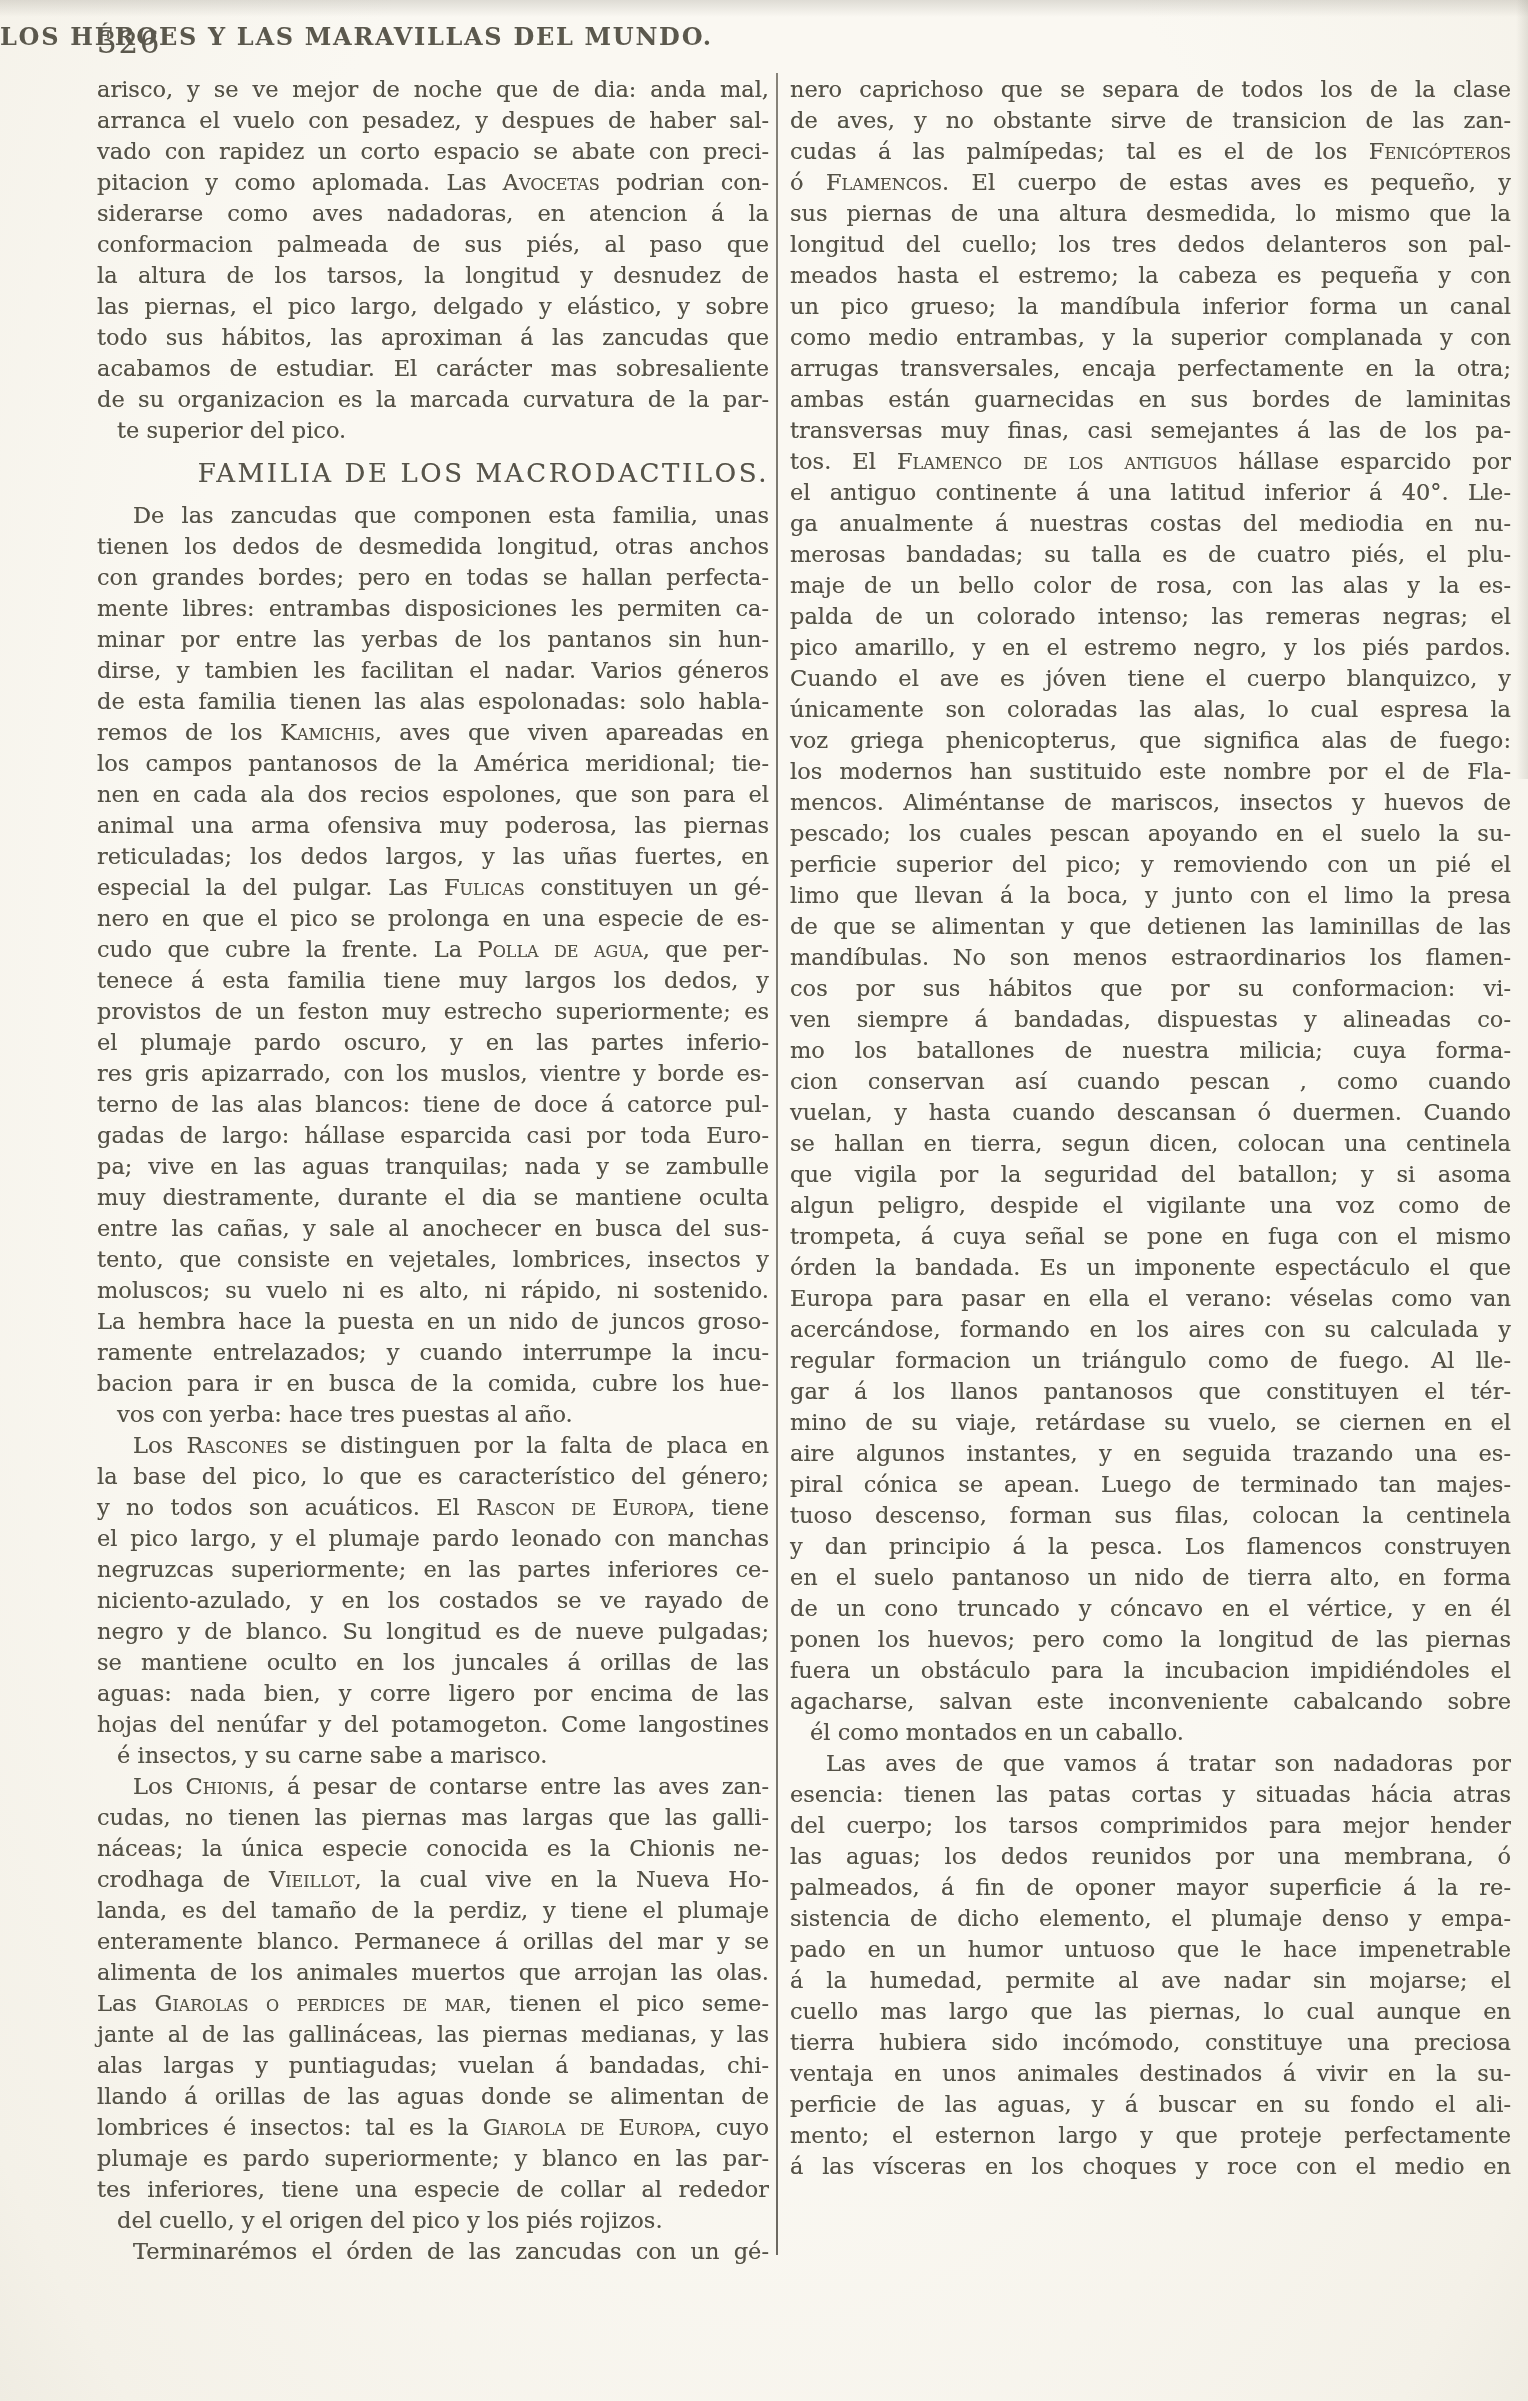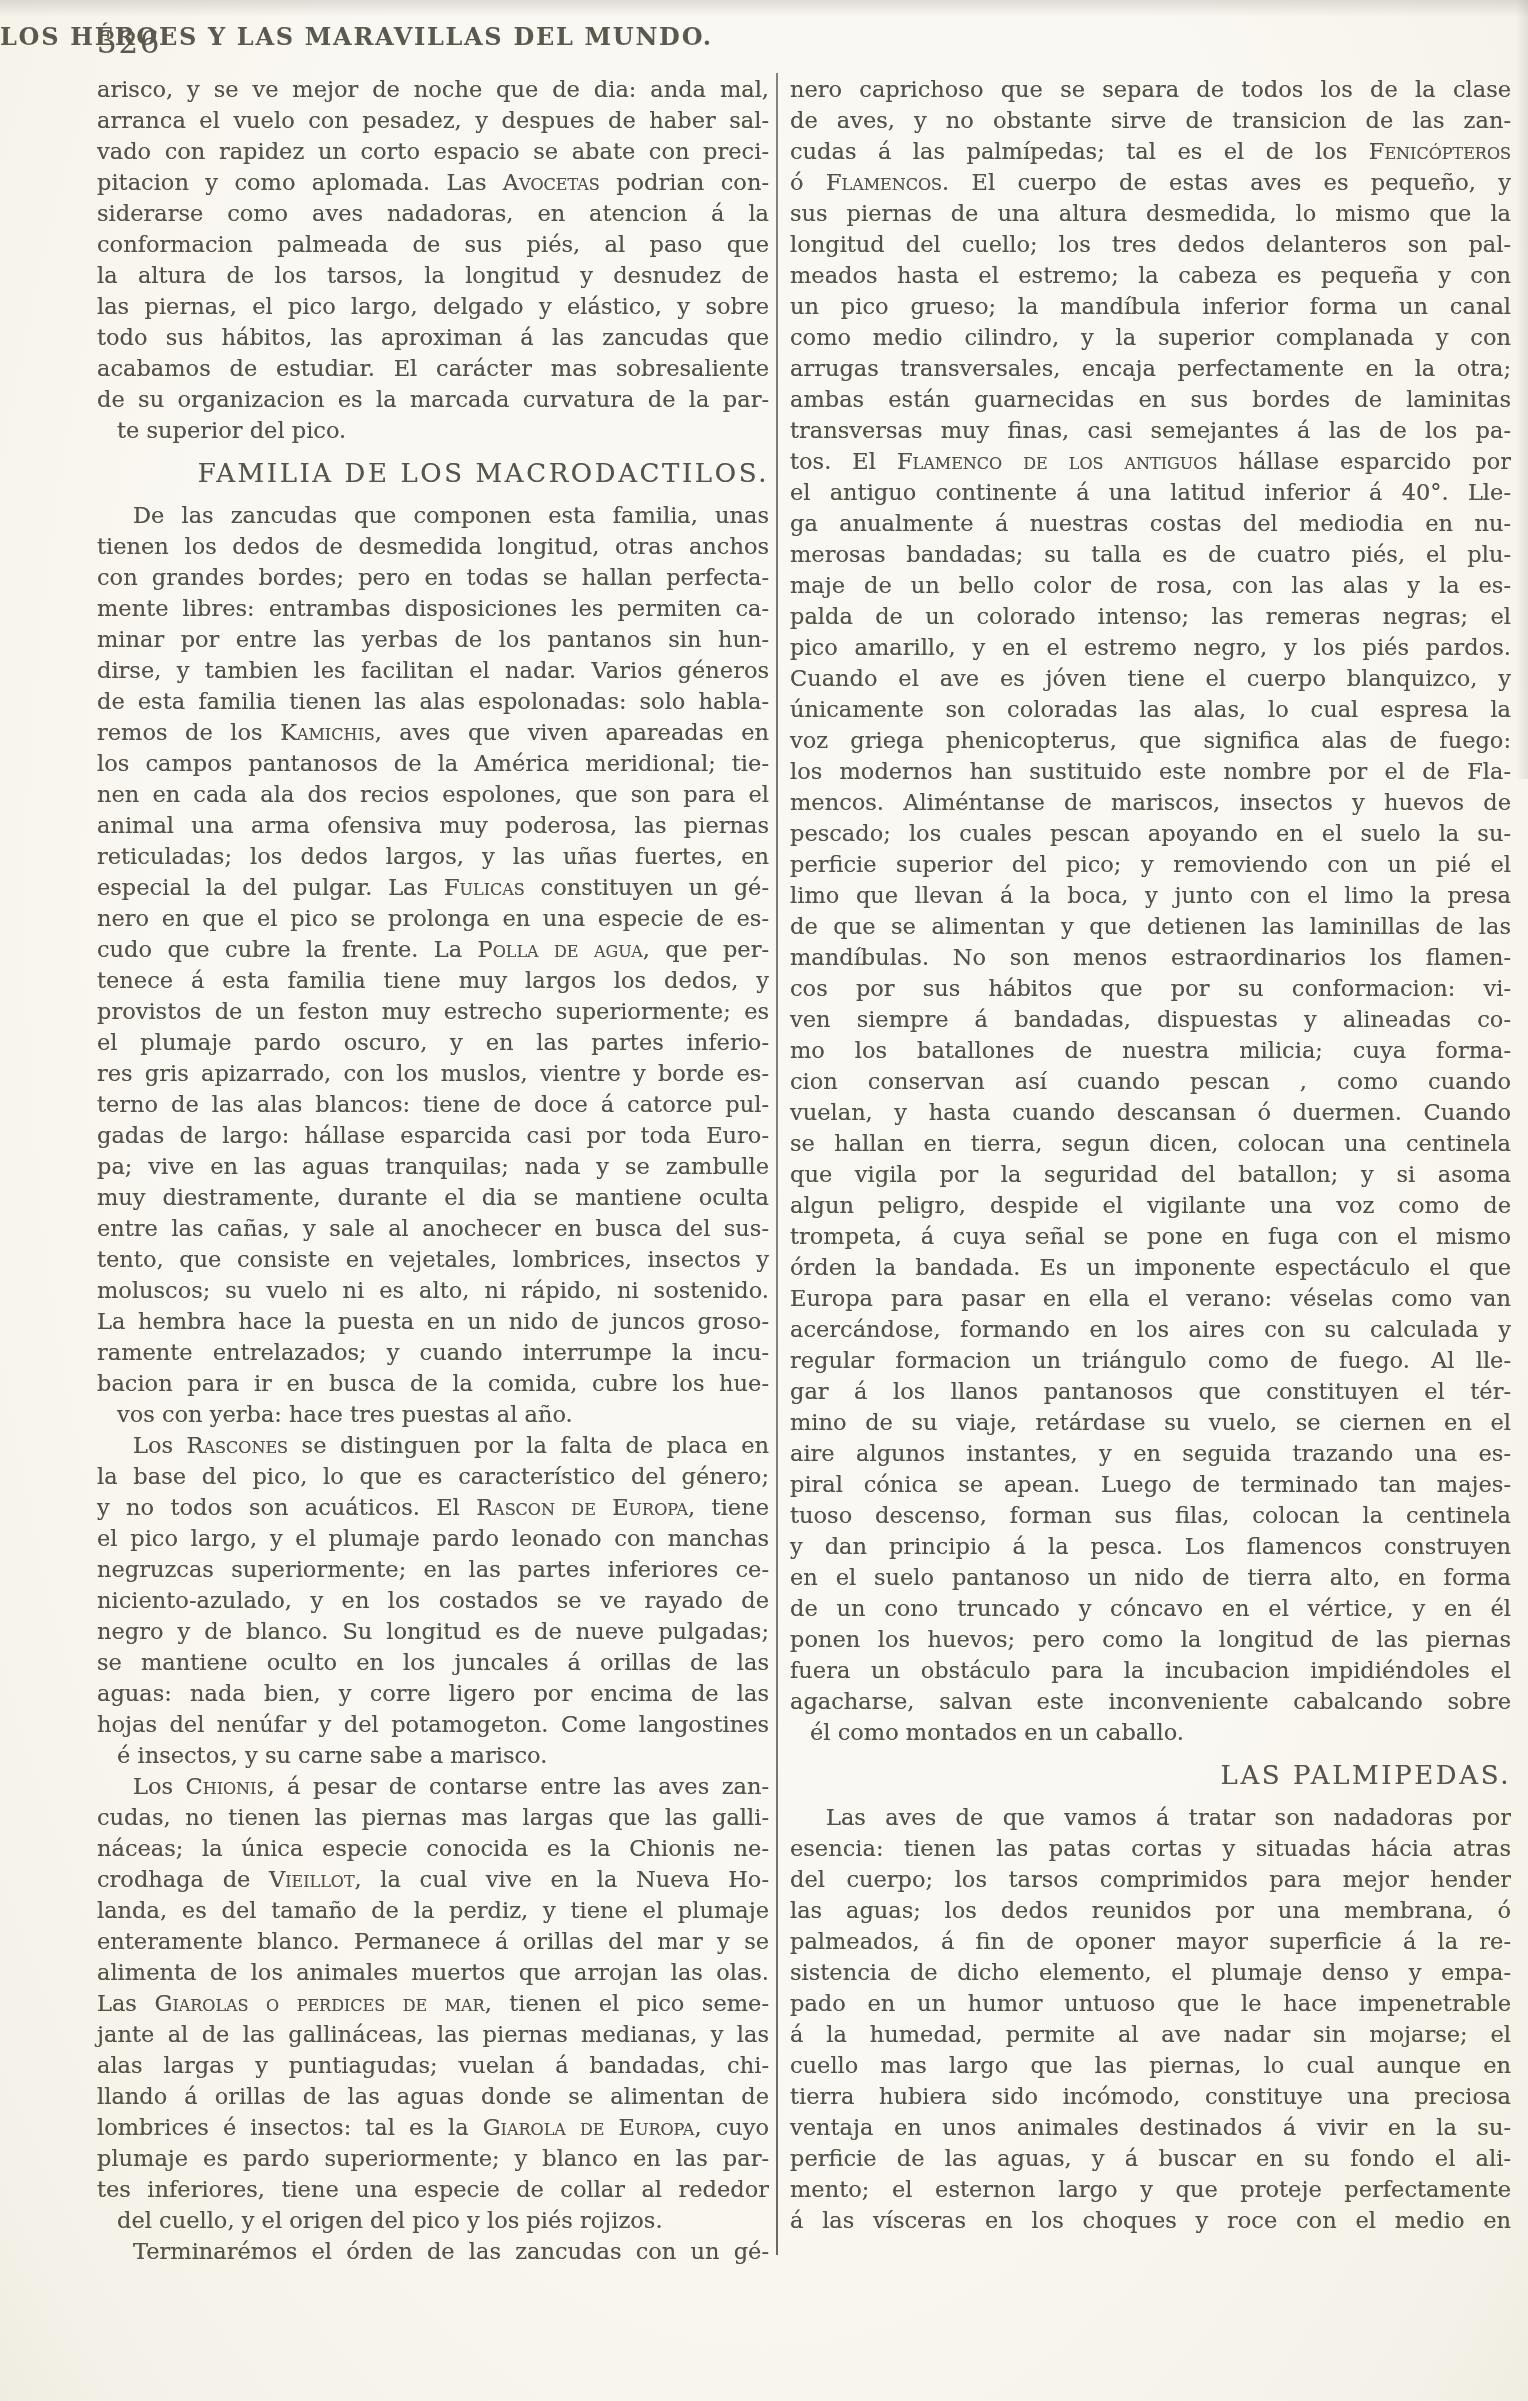--- a/index.html
+++ b/index.html
@@ -136,7 +136,7 @@
         <div class="line">longitud del cuello; los tres dedos delanteros son pal-</div>
         <div class="line">meados hasta el estremo; la cabeza es pequeña y con</div>
         <div class="line">un pico grueso; la mandíbula inferior forma un canal</div>
-        <div class="line">como medio cilindro, y la superior complanada y con</div>
+        <div class="line">como medio entrambas, y la superior complanada y con</div>
         <div class="line">arrugas transversales, encaja perfectamente en la otra;</div>
         <div class="line">ambas están guarnecidas en sus bordes de laminitas</div>
         <div class="line">transversas muy finas, casi semejantes á las de los pa-</div>

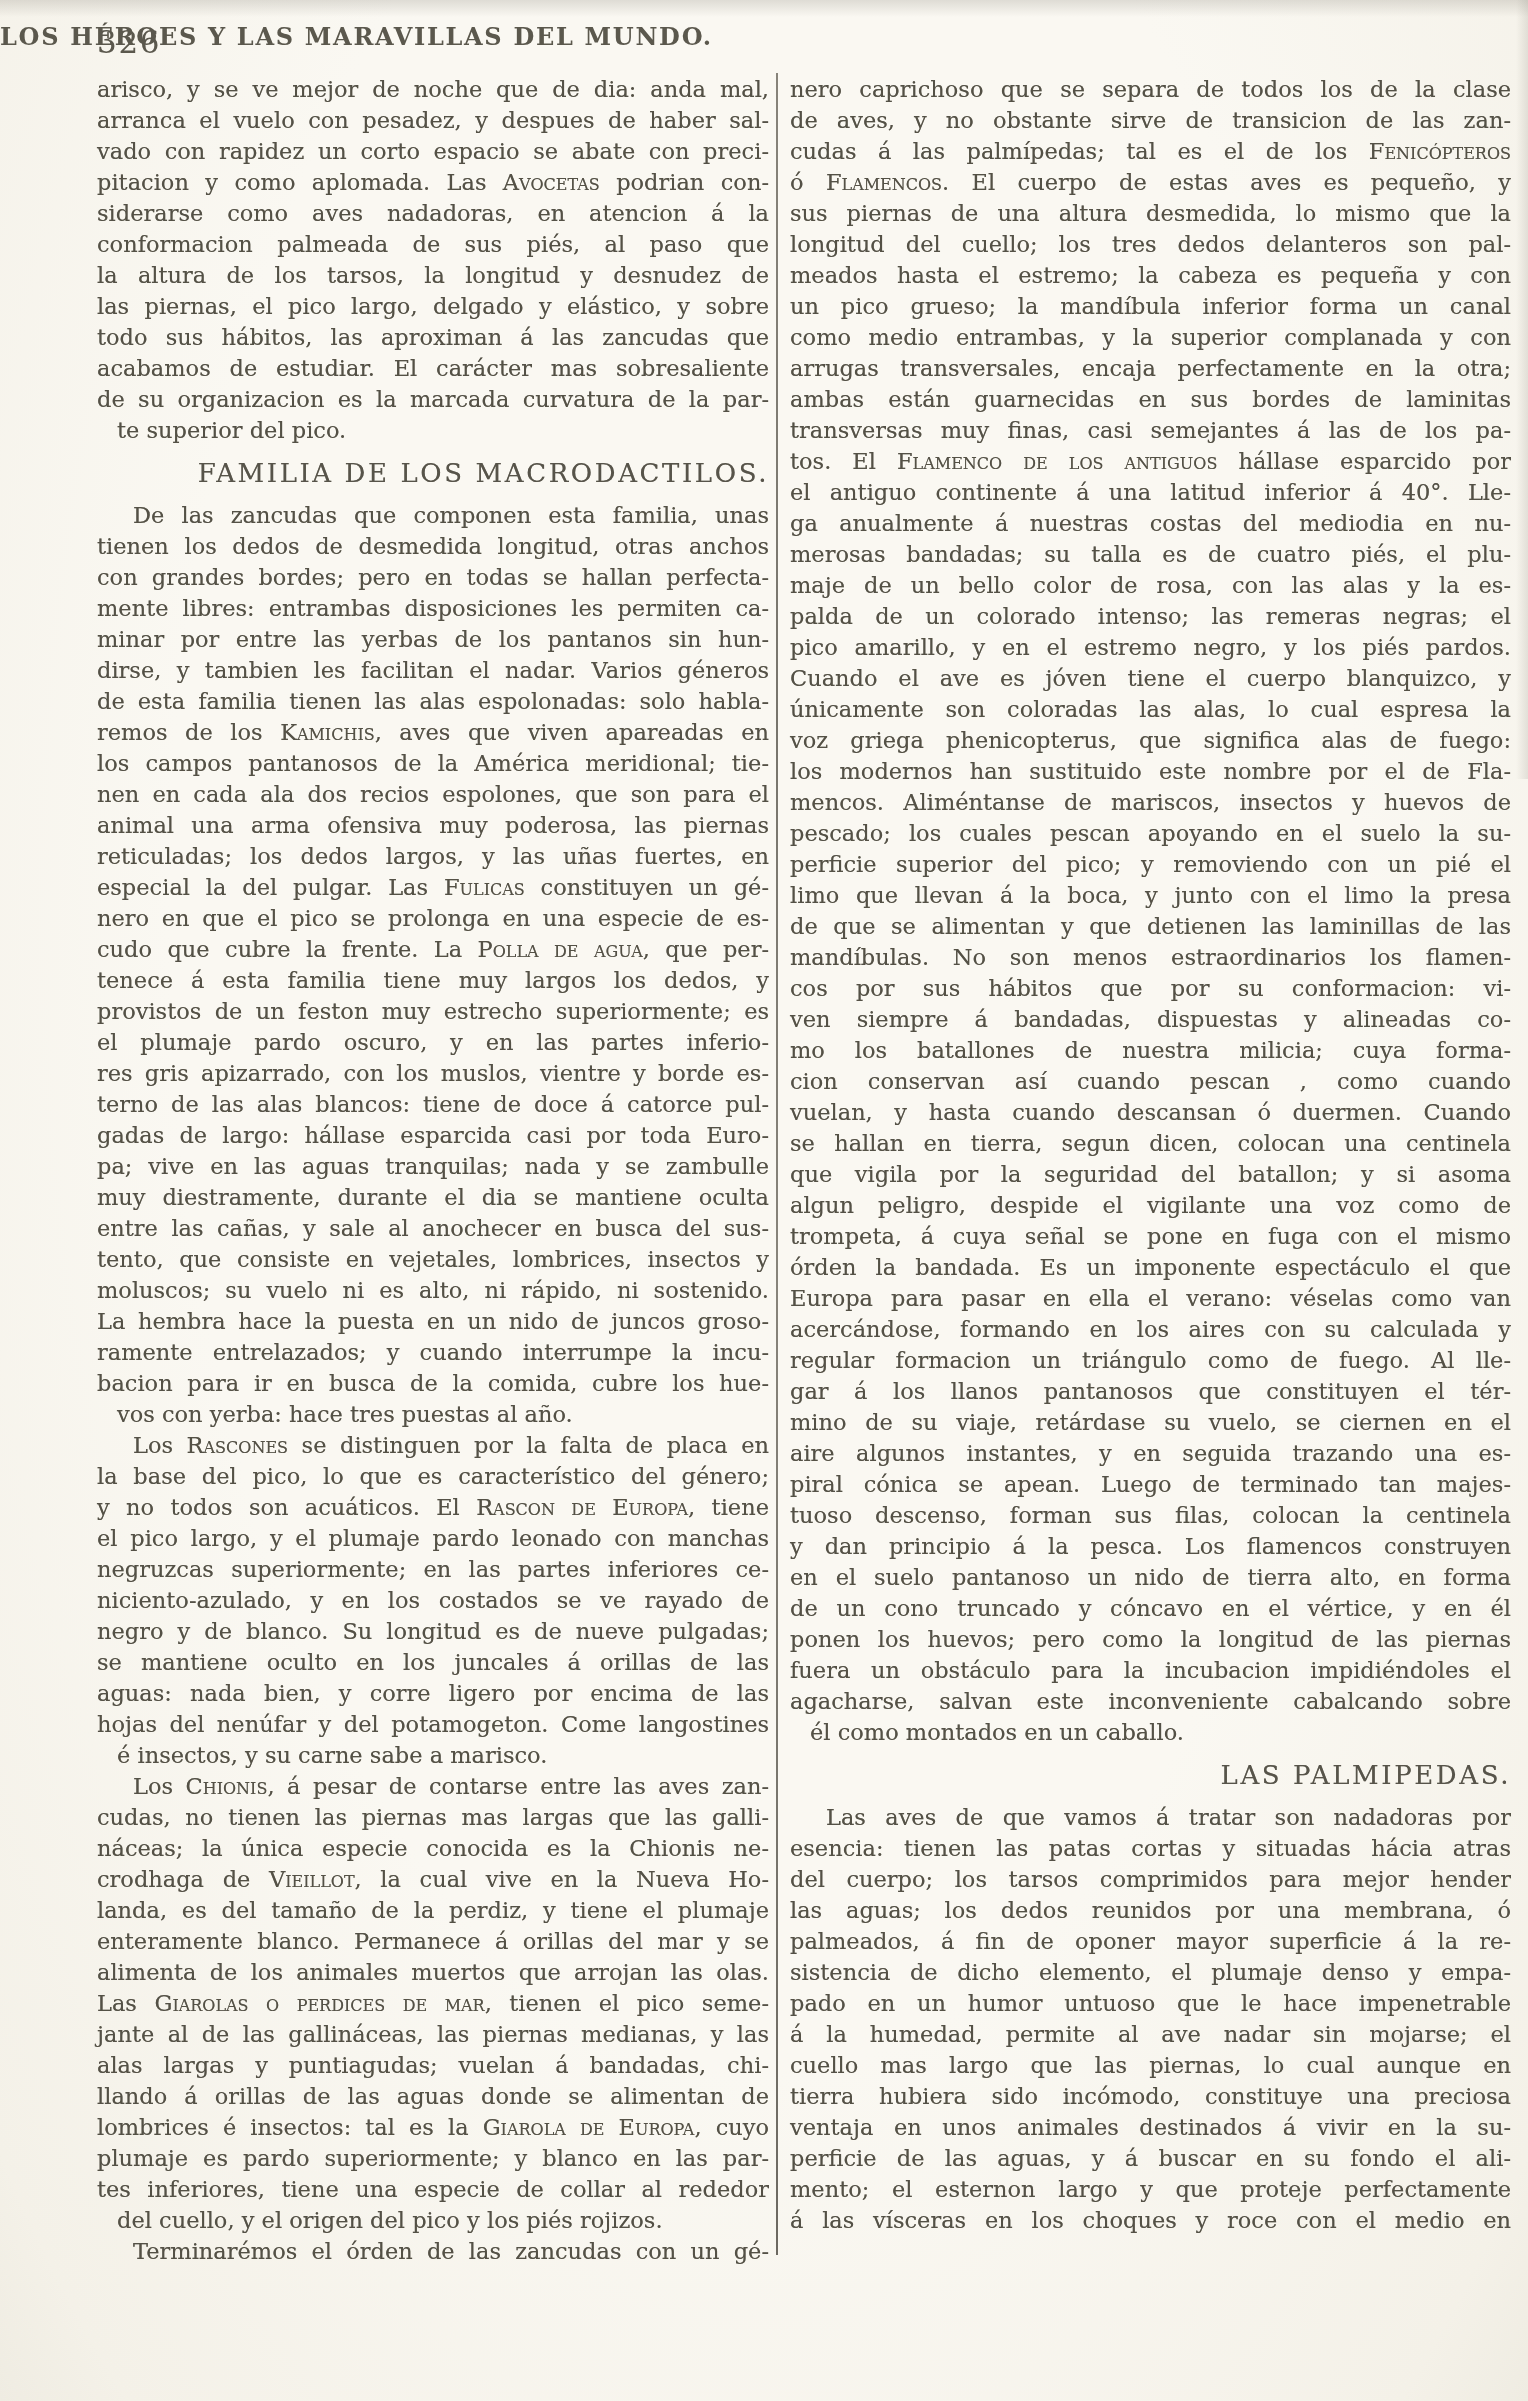--- a/index.html
+++ b/index.html
@@ -183,7 +183,6 @@
         <div class="line">agacharse, salvan este inconveniente cabalcando sobre</div>
         <div class="line last">él como montados en un caballo.</div>
       </div>
-      <div class="heading">LAS PALMIPEDAS.</div>
       <div>
         <div class="line indent">Las aves de que vamos á tratar son nadadoras por</div>
         <div class="line">esencia: tienen las patas cortas y situadas hácia atras</div>

